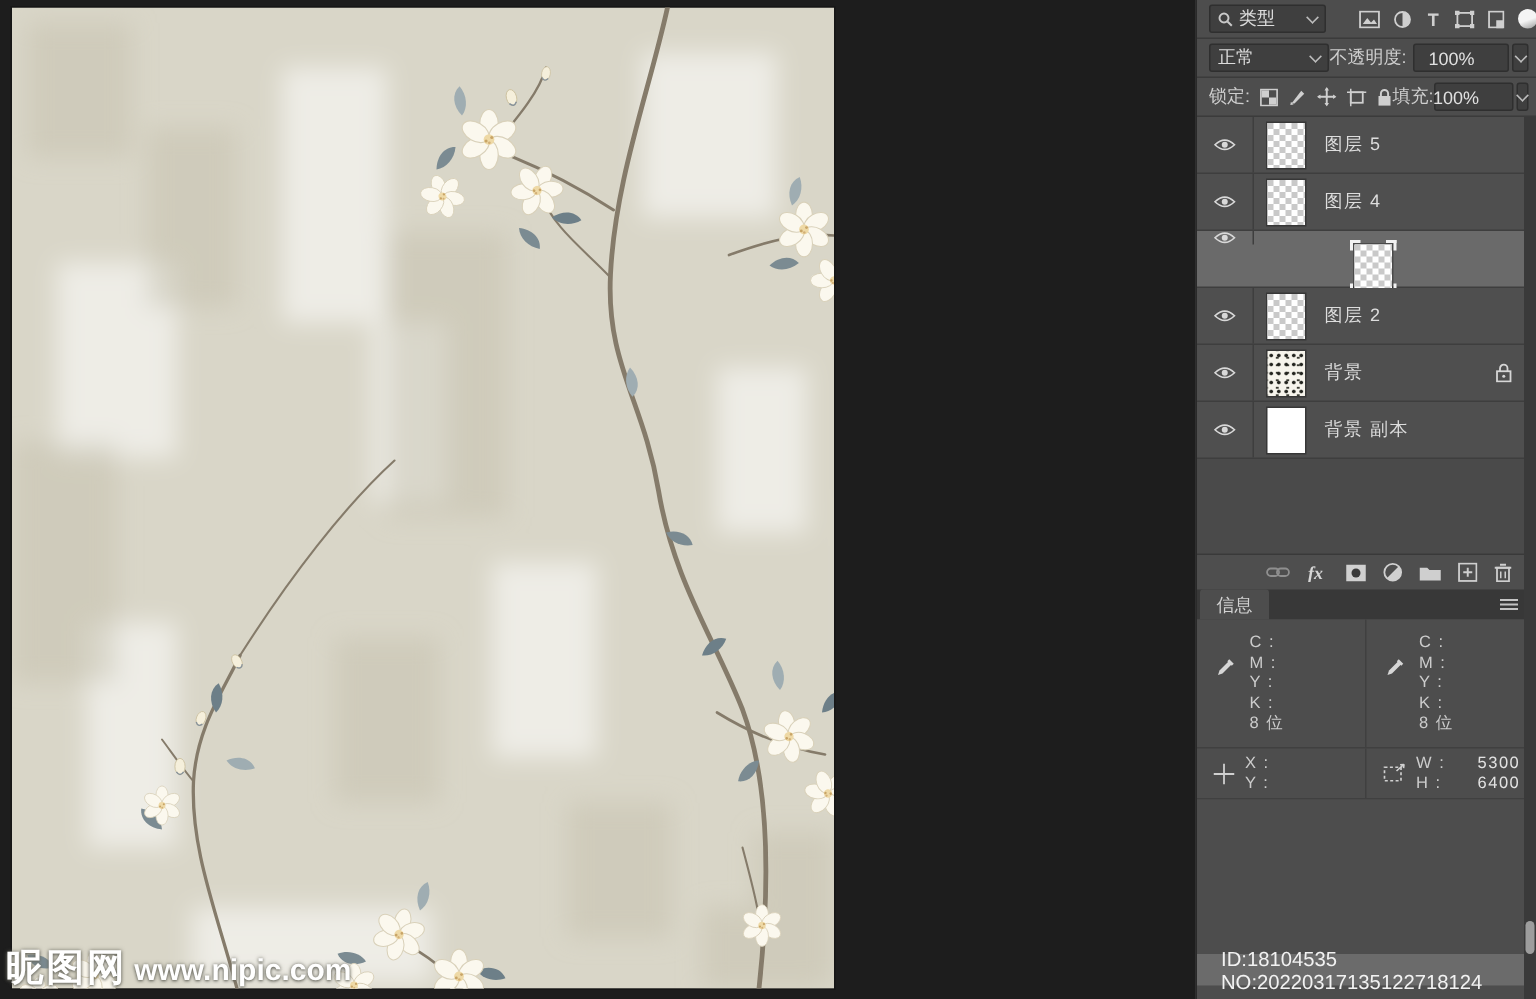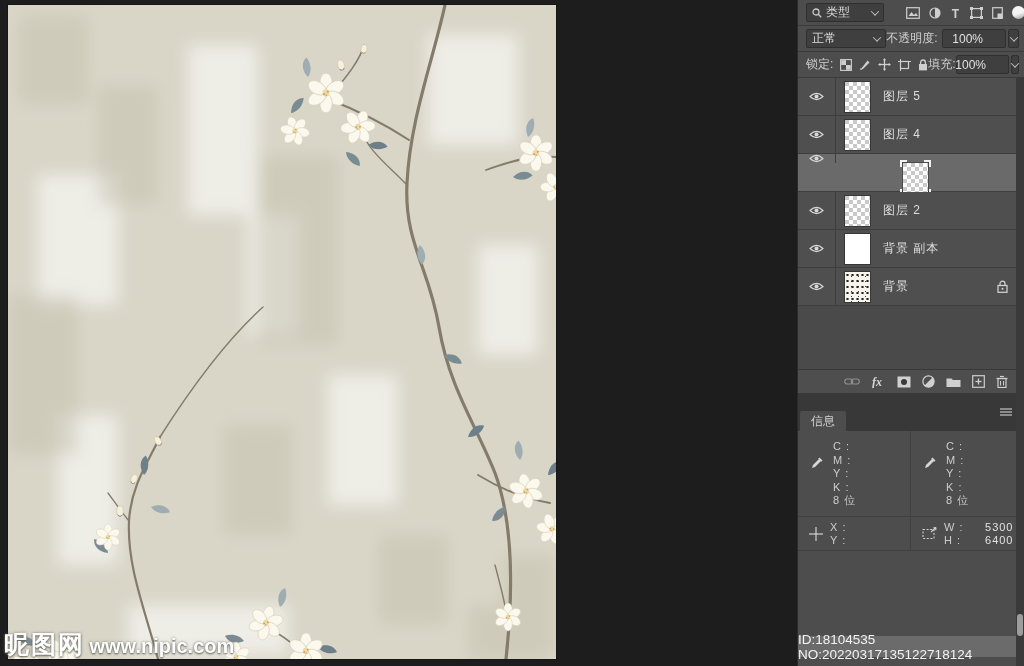--- a/index.html
+++ b/index.html
@@ -371,17 +371,6 @@
             <circle cx="7.5" cy="4.5" r="2" fill="#d8d8d8"></circle>
             </svg>
         </div>
-        <div class="thumb white"></div>
-        <span class="layer-name">背景 副本</span>
-      </div>
-
-      <div class="layer-row">
-        <div class="eye-cell">
-          <svg width="15" height="9" viewBox="0 0 15 9">
-            <path d="M1 4.5 Q7.5 -1.8 14 4.5 Q7.5 10.8 1 4.5 Z" fill="none" stroke="#d8d8d8" stroke-width="1.1"></path>
-            <circle cx="7.5" cy="4.5" r="2" fill="#d8d8d8"></circle>
-            </svg>
-        </div>
         <div class="thumb pattern"></div>
         <span class="layer-name">背景</span>
         <svg class="row-lock" width="11" height="13" viewBox="0 0 11 13">
@@ -389,6 +378,17 @@
           <path d="M3 5.5 V3.6 A2.5 2.5 0 0 1 8 3.6 V5.5" fill="none" stroke="#d6d6d6" stroke-width="1.2"></path>
           <circle cx="5.5" cy="8.8" r="1" fill="#d6d6d6"></circle>
         </svg>
+      </div>
+
+      <div class="layer-row">
+        <div class="eye-cell">
+          <svg width="15" height="9" viewBox="0 0 15 9">
+            <path d="M1 4.5 Q7.5 -1.8 14 4.5 Q7.5 10.8 1 4.5 Z" fill="none" stroke="#d8d8d8" stroke-width="1.1"></path>
+            <circle cx="7.5" cy="4.5" r="2" fill="#d8d8d8"></circle>
+            </svg>
+        </div>
+        <div class="thumb white"></div>
+        <span class="layer-name">背景 副本</span>
       </div>
     </div>
 

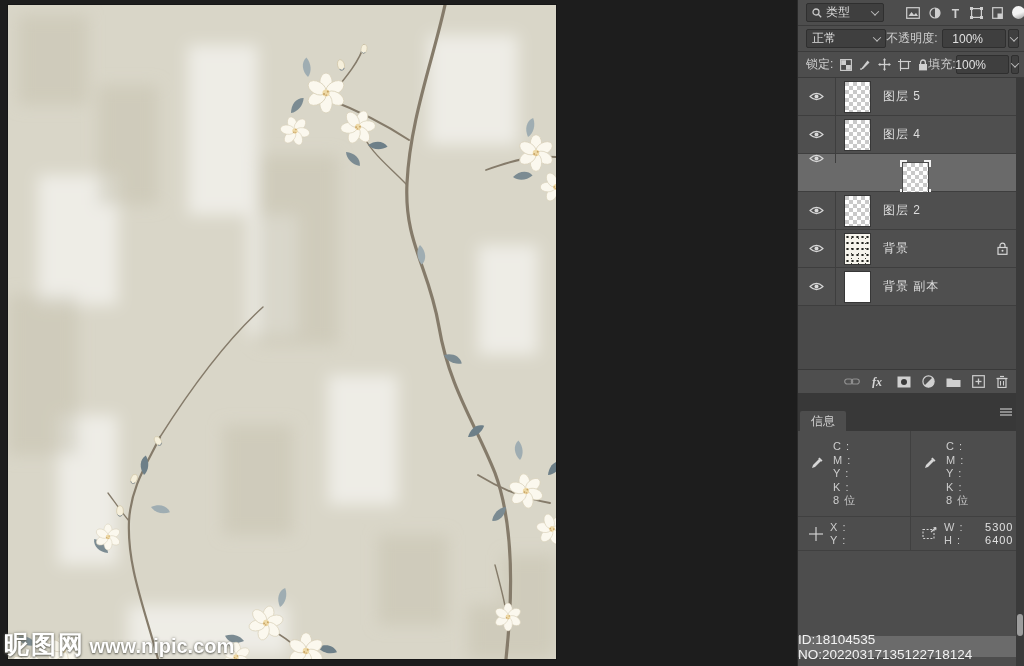--- a/index.html
+++ b/index.html
@@ -63,7 +63,7 @@
   .layers-actions svg { display:block; }
 
   
-  .info-tabbar { height:38px; background:#383838; display:flex; align-items:flex-end;text-align:center; }
+  .info-tabbar { height:20px; background:#383838; display:flex; align-items:flex-end;text-align:center; }
   .info-tab { background:#4d4d4d; height:20px; padding:0 11px; display:flex; align-items:center;
     color:#d2d2d2; border-radius:2px 2px 0 0; margin-left:2px; }
   .tabbar-menu { margin-left:auto; margin-right:12px; align-self:center; }

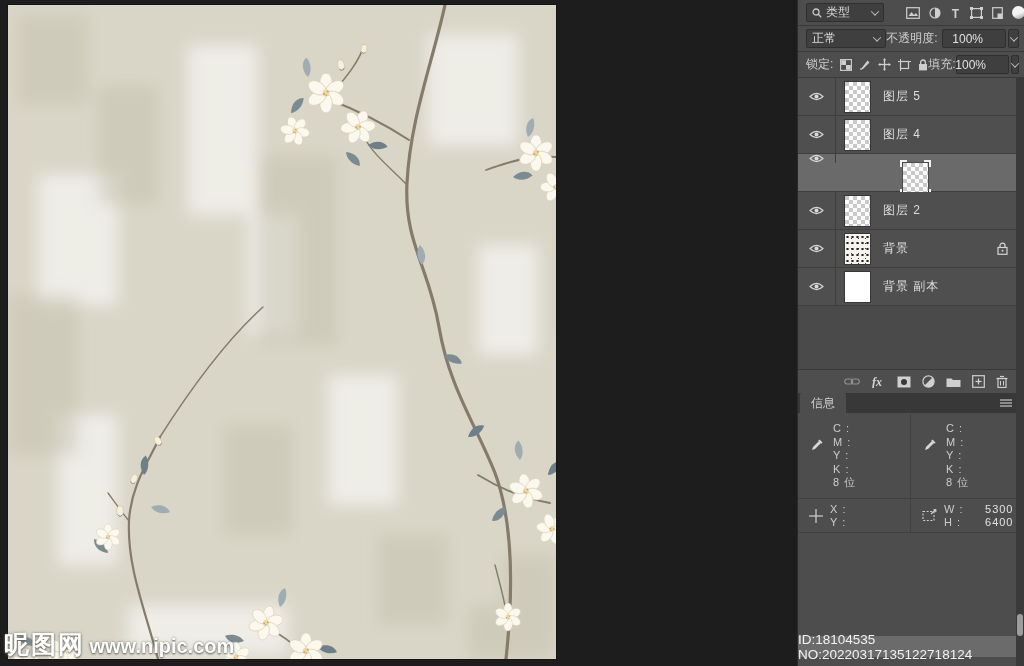--- a/index.html
+++ b/index.html
@@ -87,7 +87,7 @@
   .right-strip { position:absolute; right:0; top:78px; bottom:0; width:8px; background:#3a3a3a; }
   .scroll-thumb { position:absolute; right:1px; top:614px; width:6px; height:22px; background:#9d9d9d; border-radius:3px; }
   .id-bar { position:absolute; left:0; right:8px; bottom:9px; height:21px; background:#6b6b6b;
-    display:flex; align-items:center; padding-left:0; color:#f2f2f2; font-size:13.5px; }
+    display:flex; align-items:center; padding-left:16px; color:#f2f2f2; font-size:13.5px; }
 </style>
 </head>
 <body>

